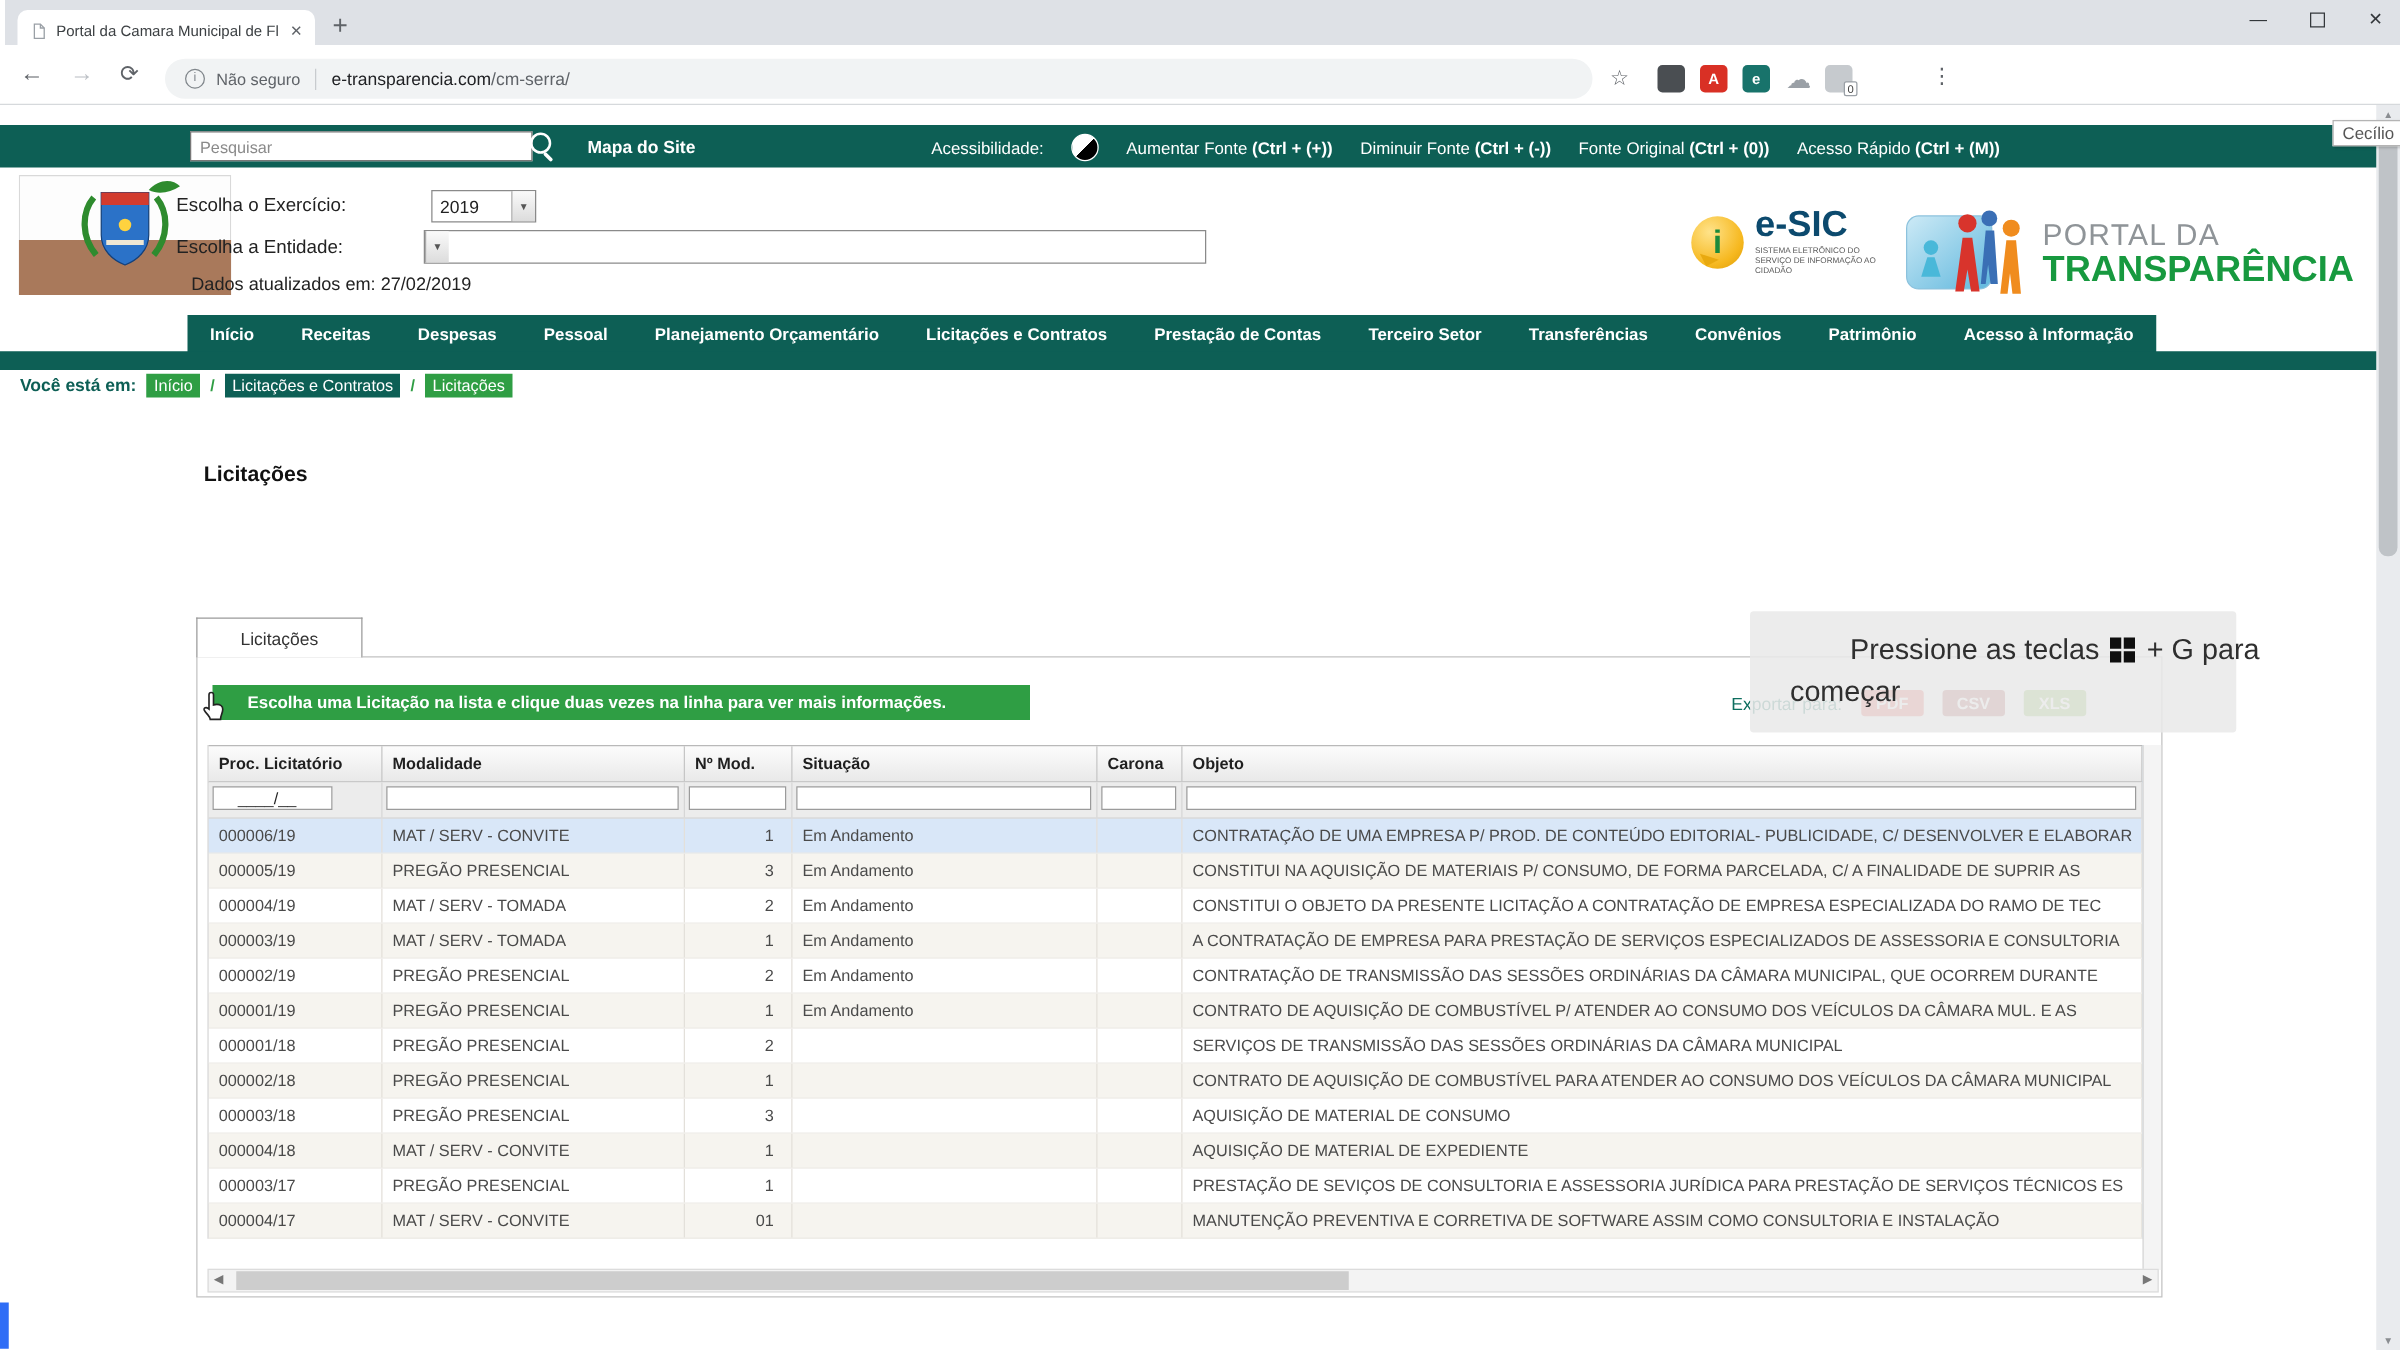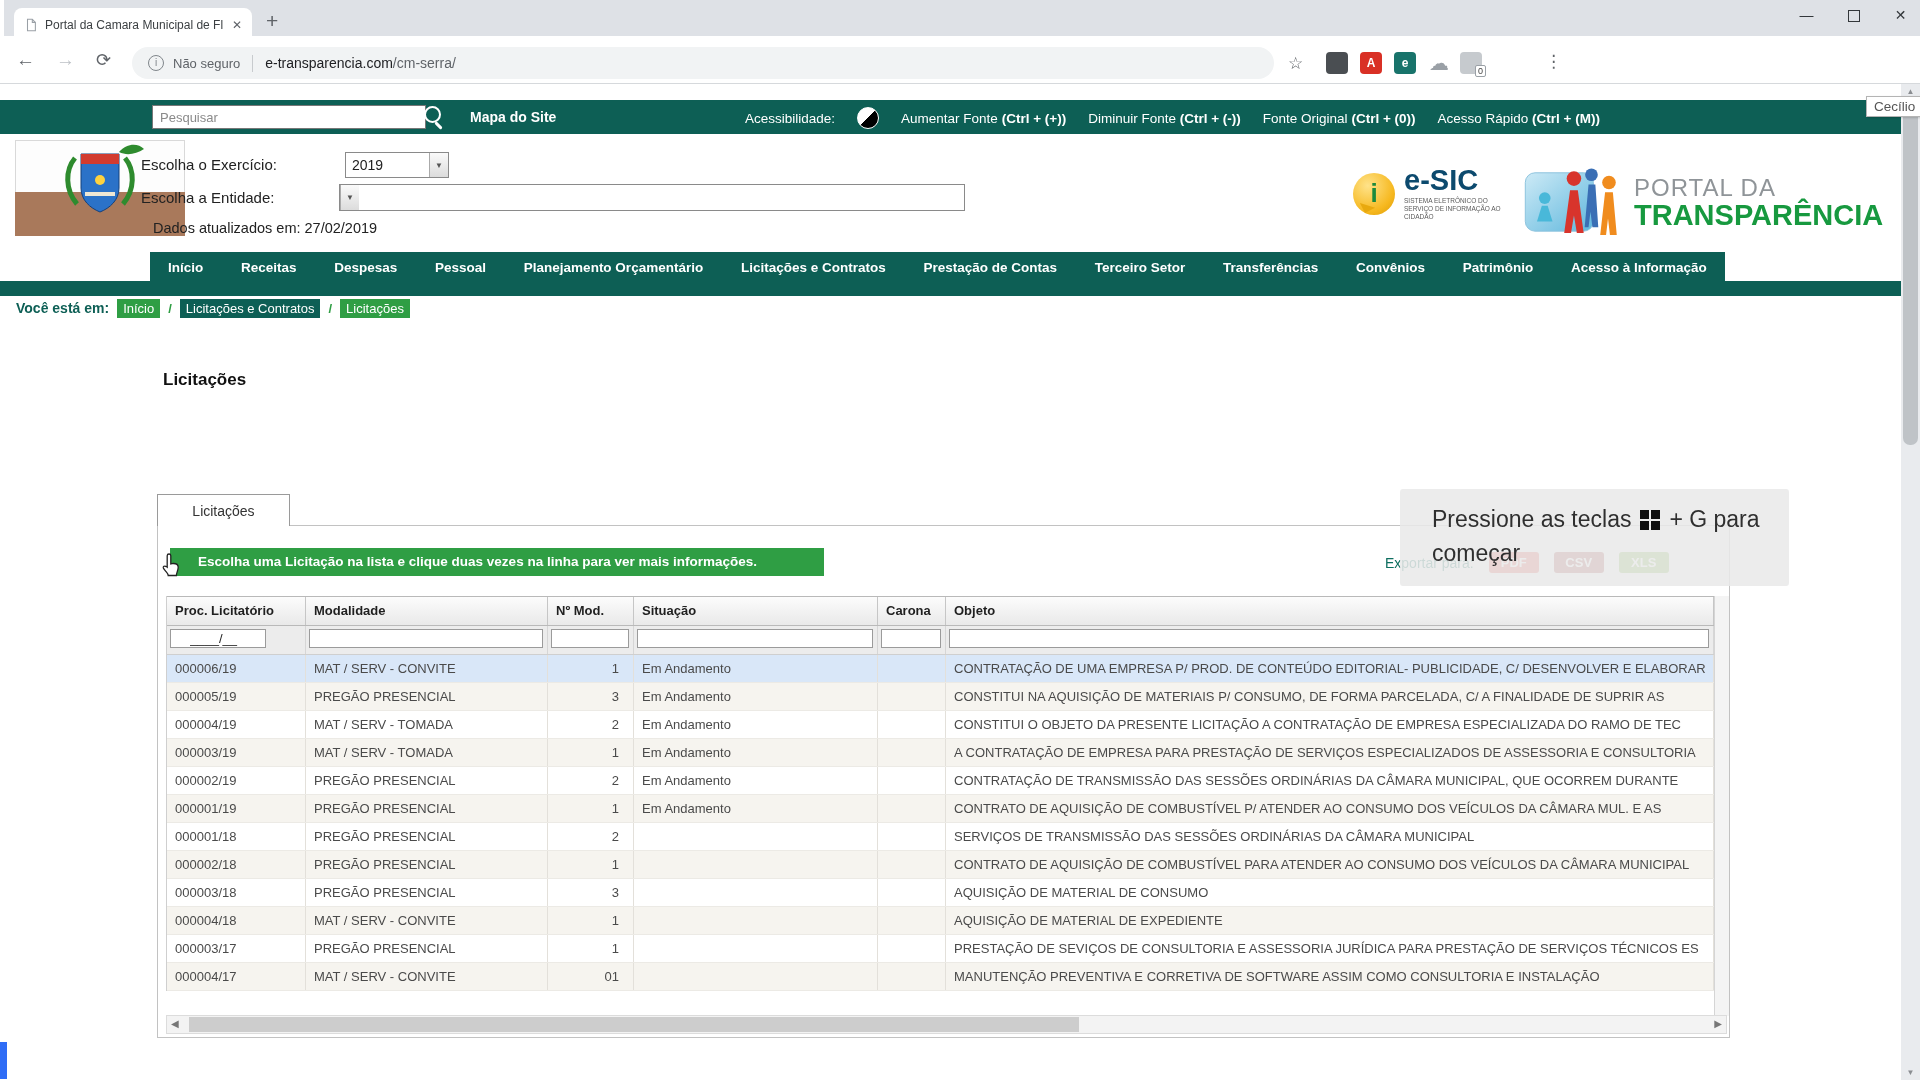--- a/index.html
+++ b/index.html
@@ -72,7 +72,7 @@
   .hlabel.l2{left:141px;top:189px;}
   .selbox{position:absolute;background:#fff;border:1px solid #8a8a8a;display:flex;align-items:center;
           box-sizing:border-box;}
-  .sel-year{left:345px;top:152px;width:104px;height:26px;}
+  .sel-year{left:345px;top:152px;width:84px;height:26px;}
   .sel-entity{left:339px;top:184px;width:626px;height:27px;}
   .selval{flex:1;font-size:14px;color:#222;padding:0 6px;white-space:nowrap;overflow:hidden;}
   .selarrow{width:18px;align-self:stretch;border-left:1px solid #aaa;background:linear-gradient(#fafafa,#dcdcdc);

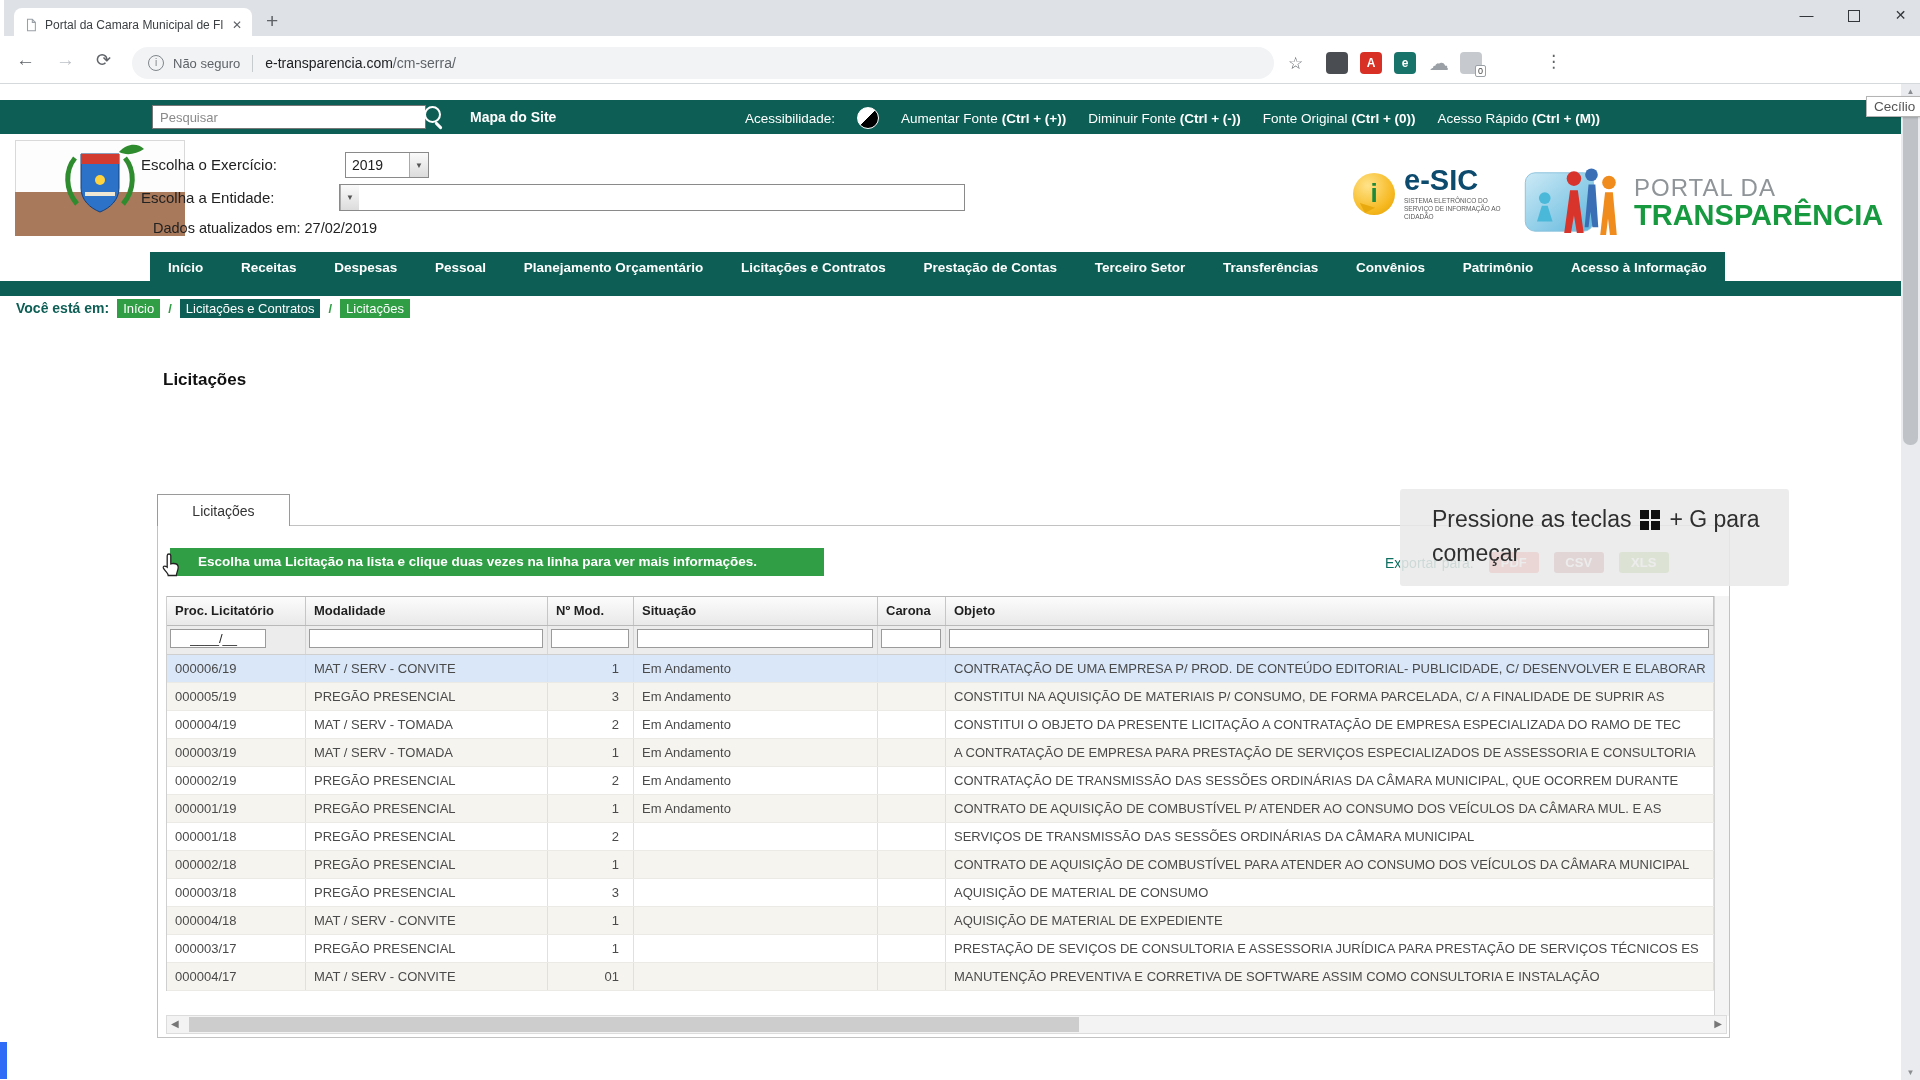--- a/index.html
+++ b/index.html
@@ -158,7 +158,7 @@
   
   .gamebar{position:absolute;left:1400px;top:489px;width:389px;height:97px;background:rgba(233,233,233,0.87);
            border-radius:3px;z-index:10;color:#2f2f2f;font-size:23px;padding:14px 0 0 32px;box-sizing:border-box;}
-  .gb-line{display:flex;align-items:center;gap:9px;line-height:33px;white-space:nowrap;}
+  .gb-line{display:flex;align-items:center;gap:9px;line-height:33px;white-space:nowrap;margin-left:48px;}
   .gb-line2{line-height:35px;}
   .winlogo{display:inline-grid;grid-template-columns:9px 9px;grid-template-rows:9px 9px;gap:2px;}
   .winlogo i{background:#0f0f0f;}

